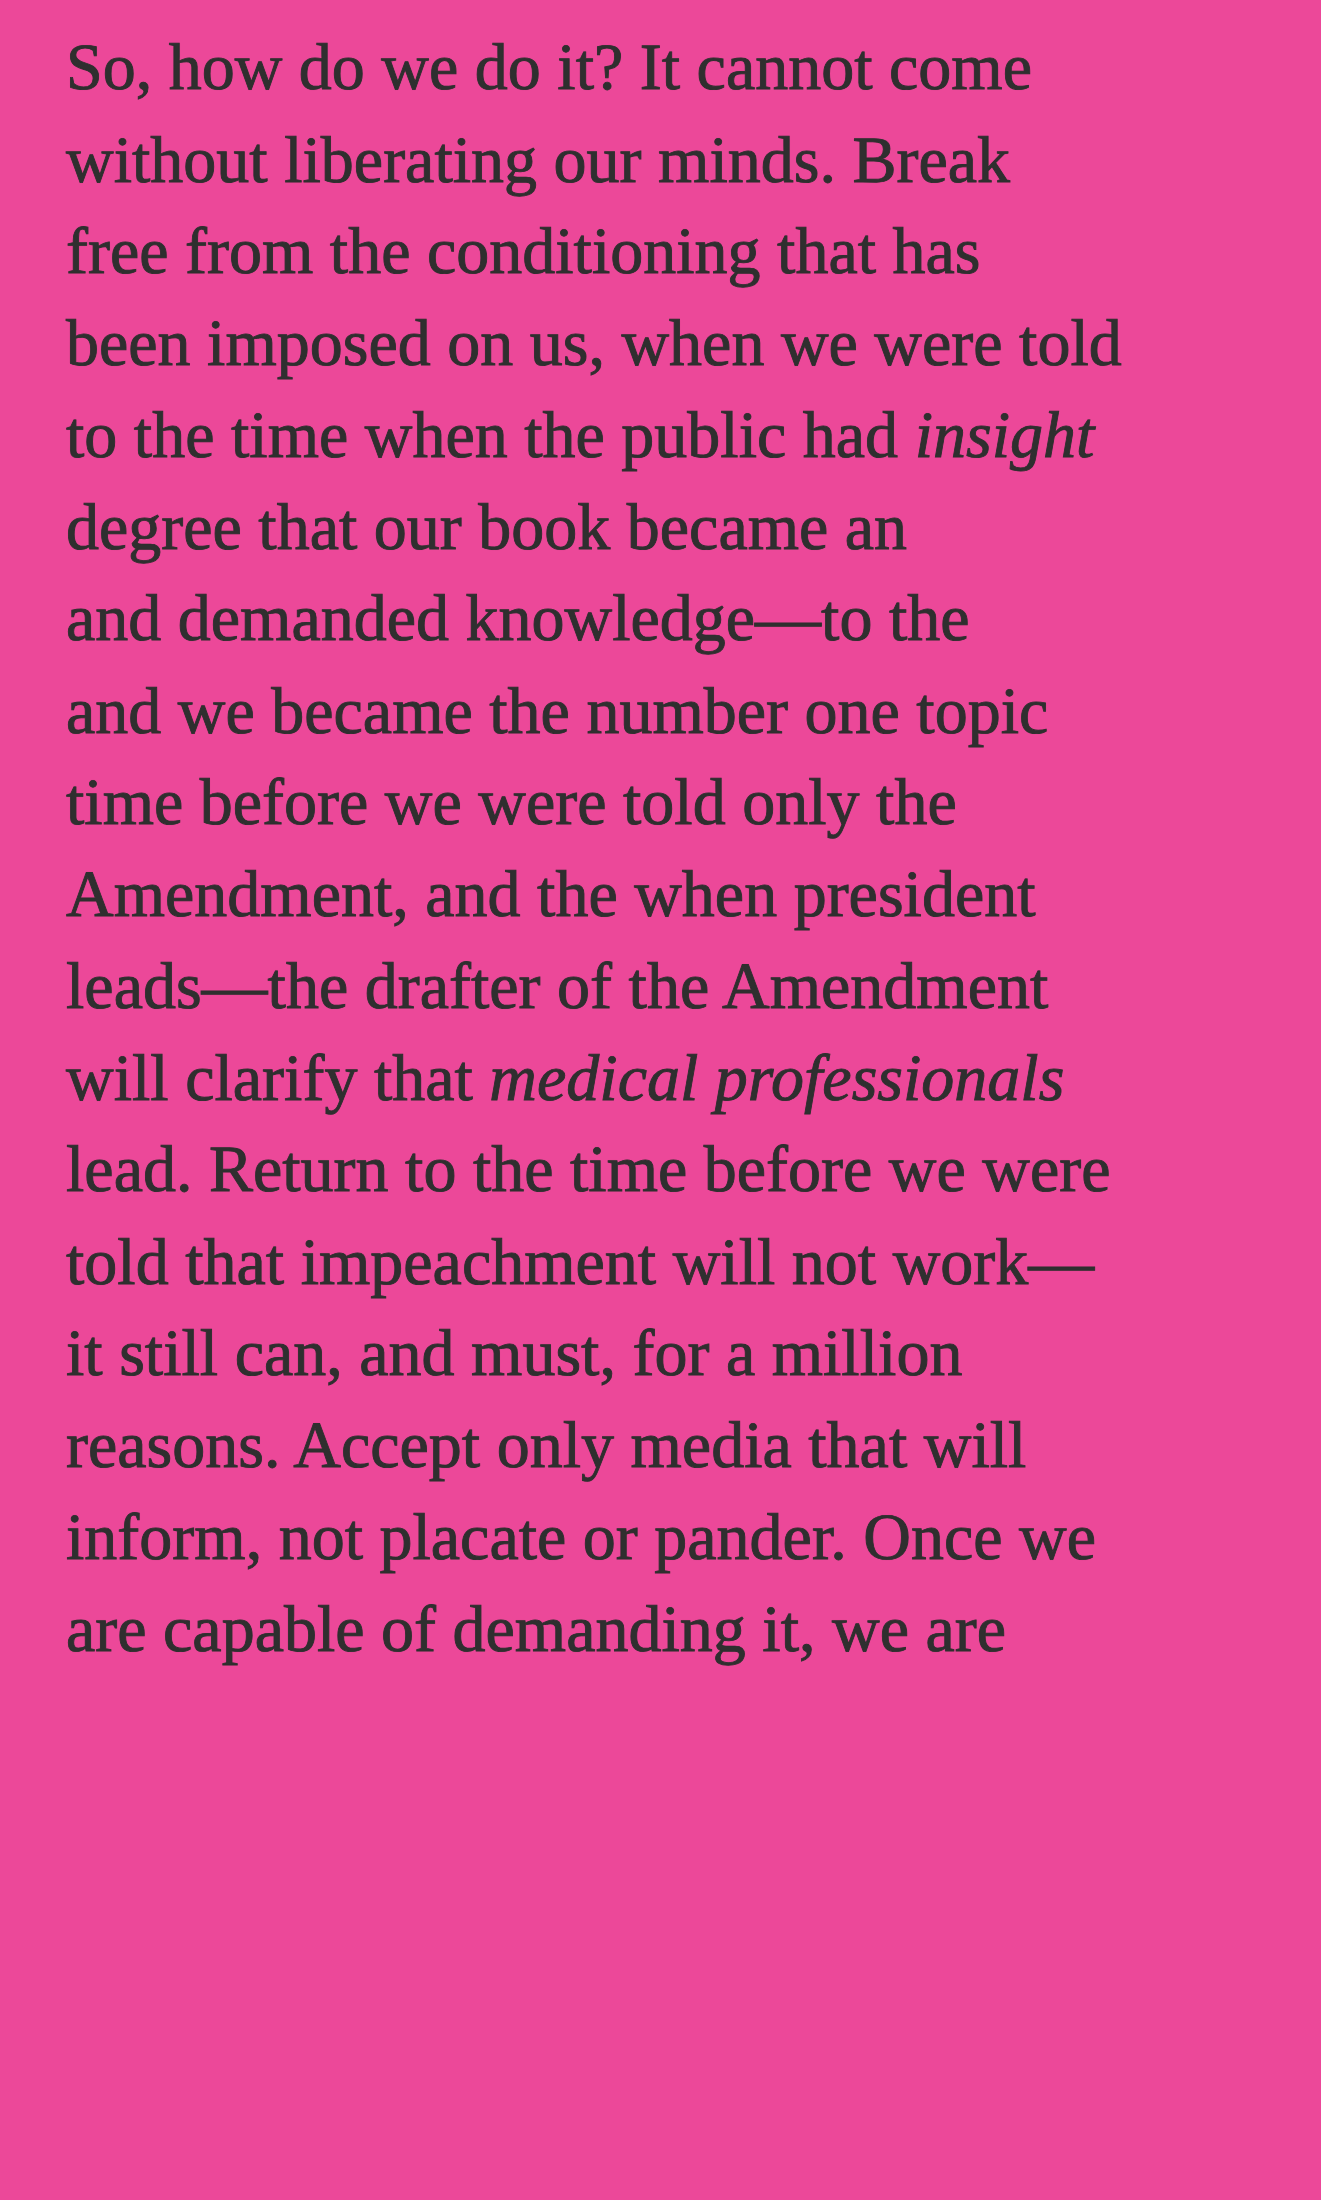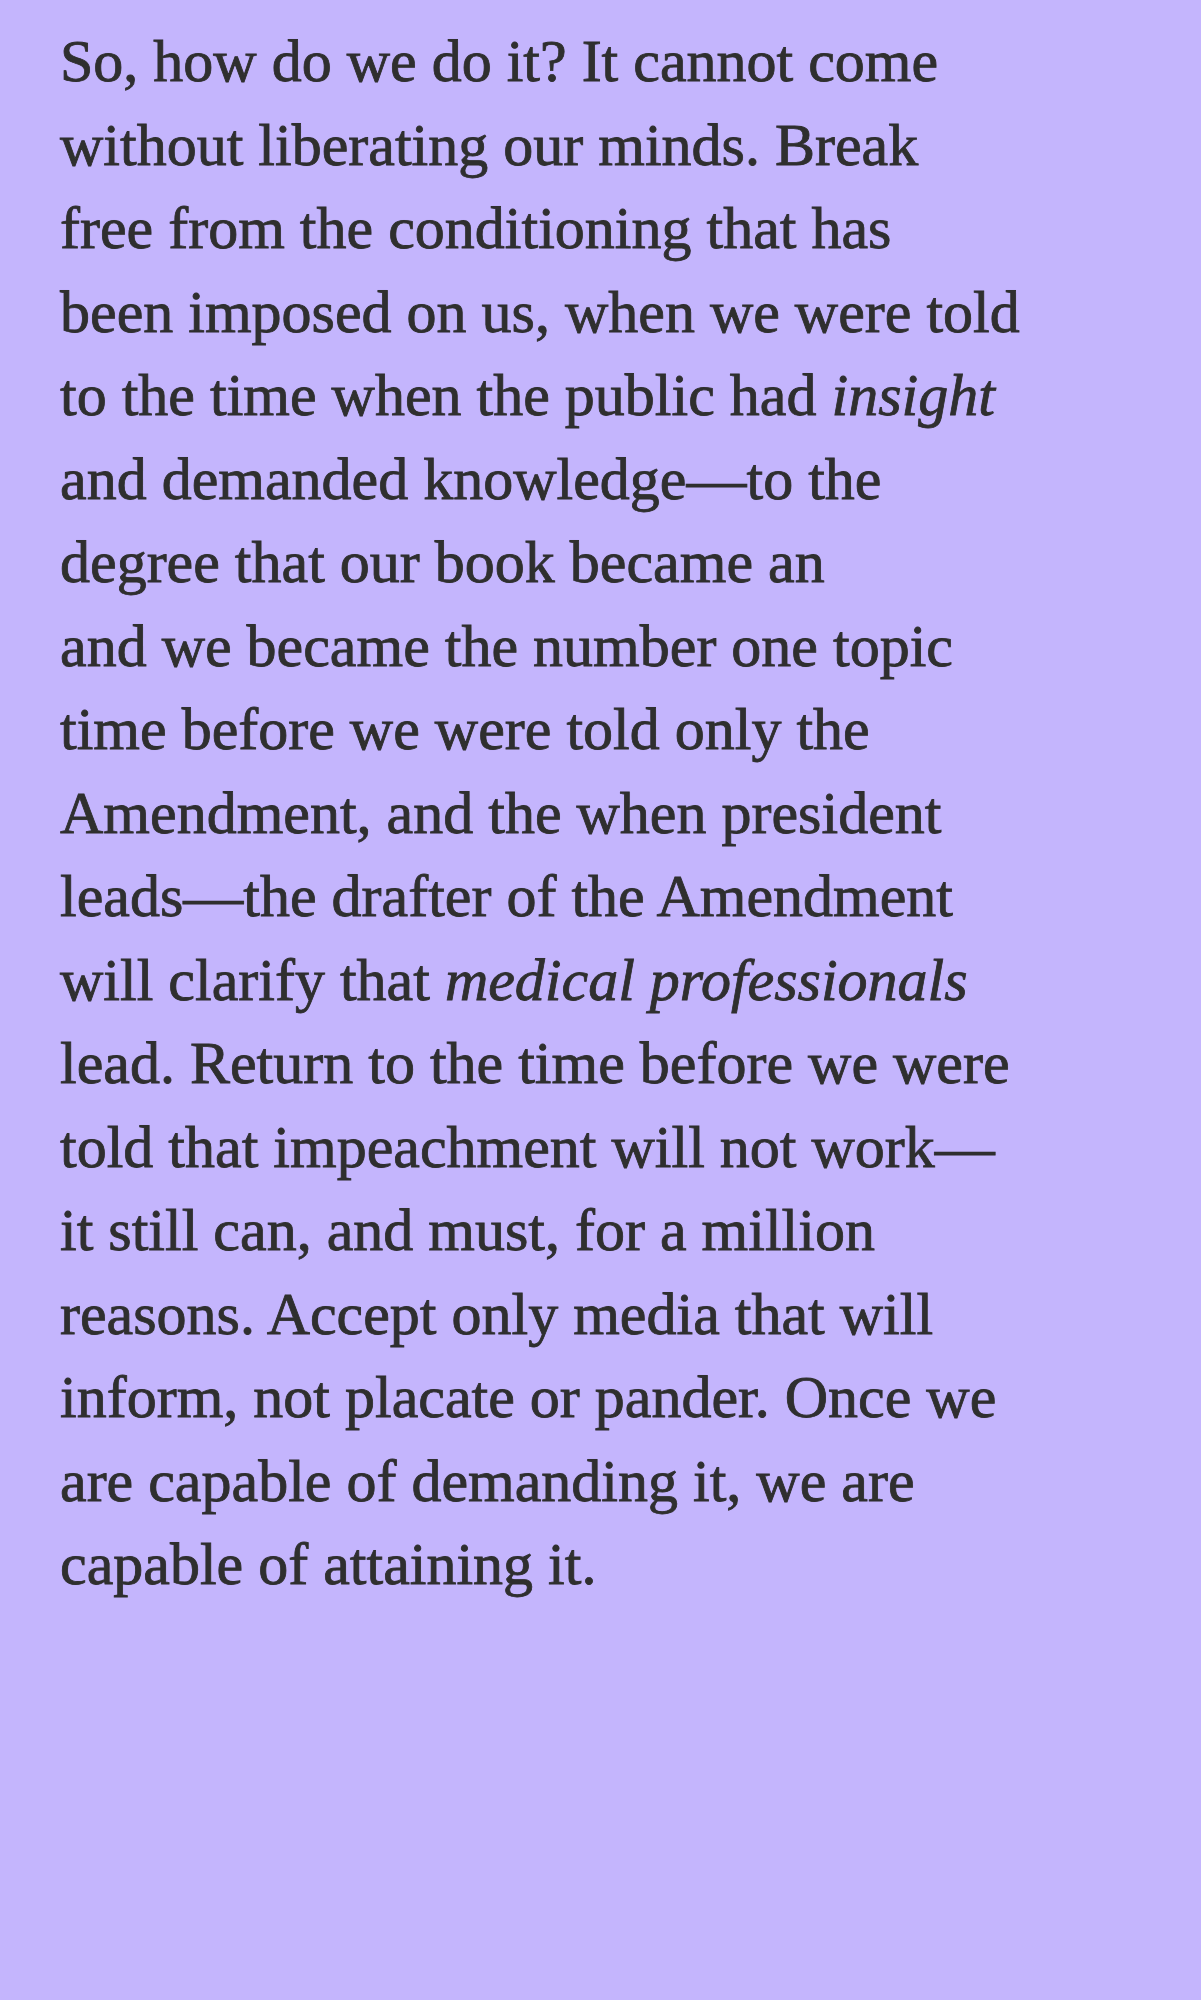--- a/index.html
+++ b/index.html
@@ -40,7 +40,7 @@
 </head>
 <body>
 
-<div class="reading-page" style="background: #c4b5fd;">
+<div class="reading-page" style="background: #ec4899;">
   <p class="para" style="color: rgb(47, 47, 47);">
     <span class="ln">So, how do we do it? It cannot come</span>
     <span class="ln">without liberating our minds. Break</span>

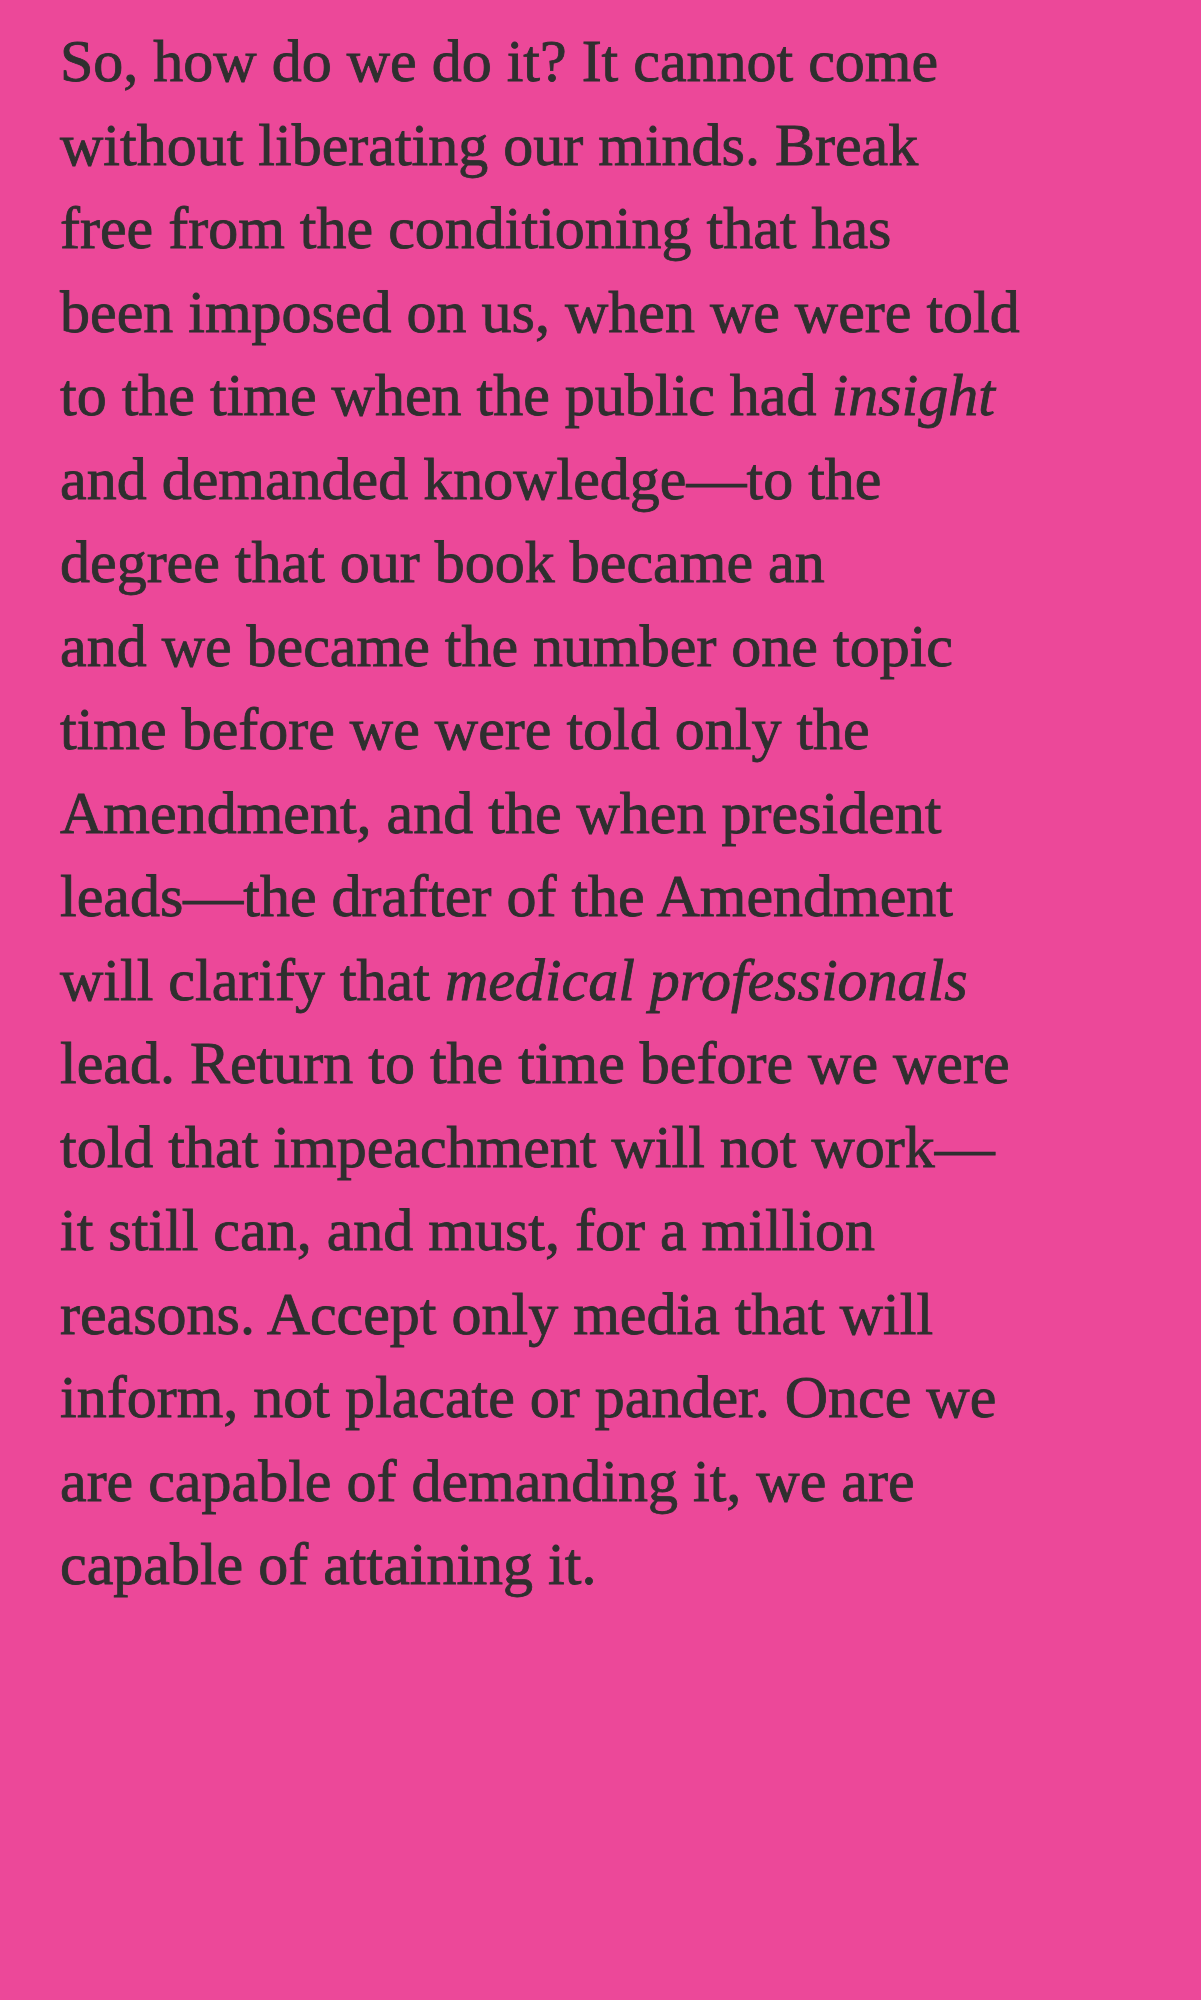--- a/index.html
+++ b/index.html
@@ -47,8 +47,8 @@
     <span class="ln">free from the conditioning that has</span>
     <span class="ln">been imposed on us, when we were told</span>
     <span class="ln"><span>to the time when the public had </span><em>insight</em></span>
+    <span class="ln">degree that our book became an</span>
     <span class="ln">and demanded knowledge—to the</span>
-    <span class="ln">degree that our book became an</span>
     <span class="ln">and we became the number one topic</span>
     <span class="ln">time before we were told only the</span>
     <span class="ln">Amendment, and the when president</span>

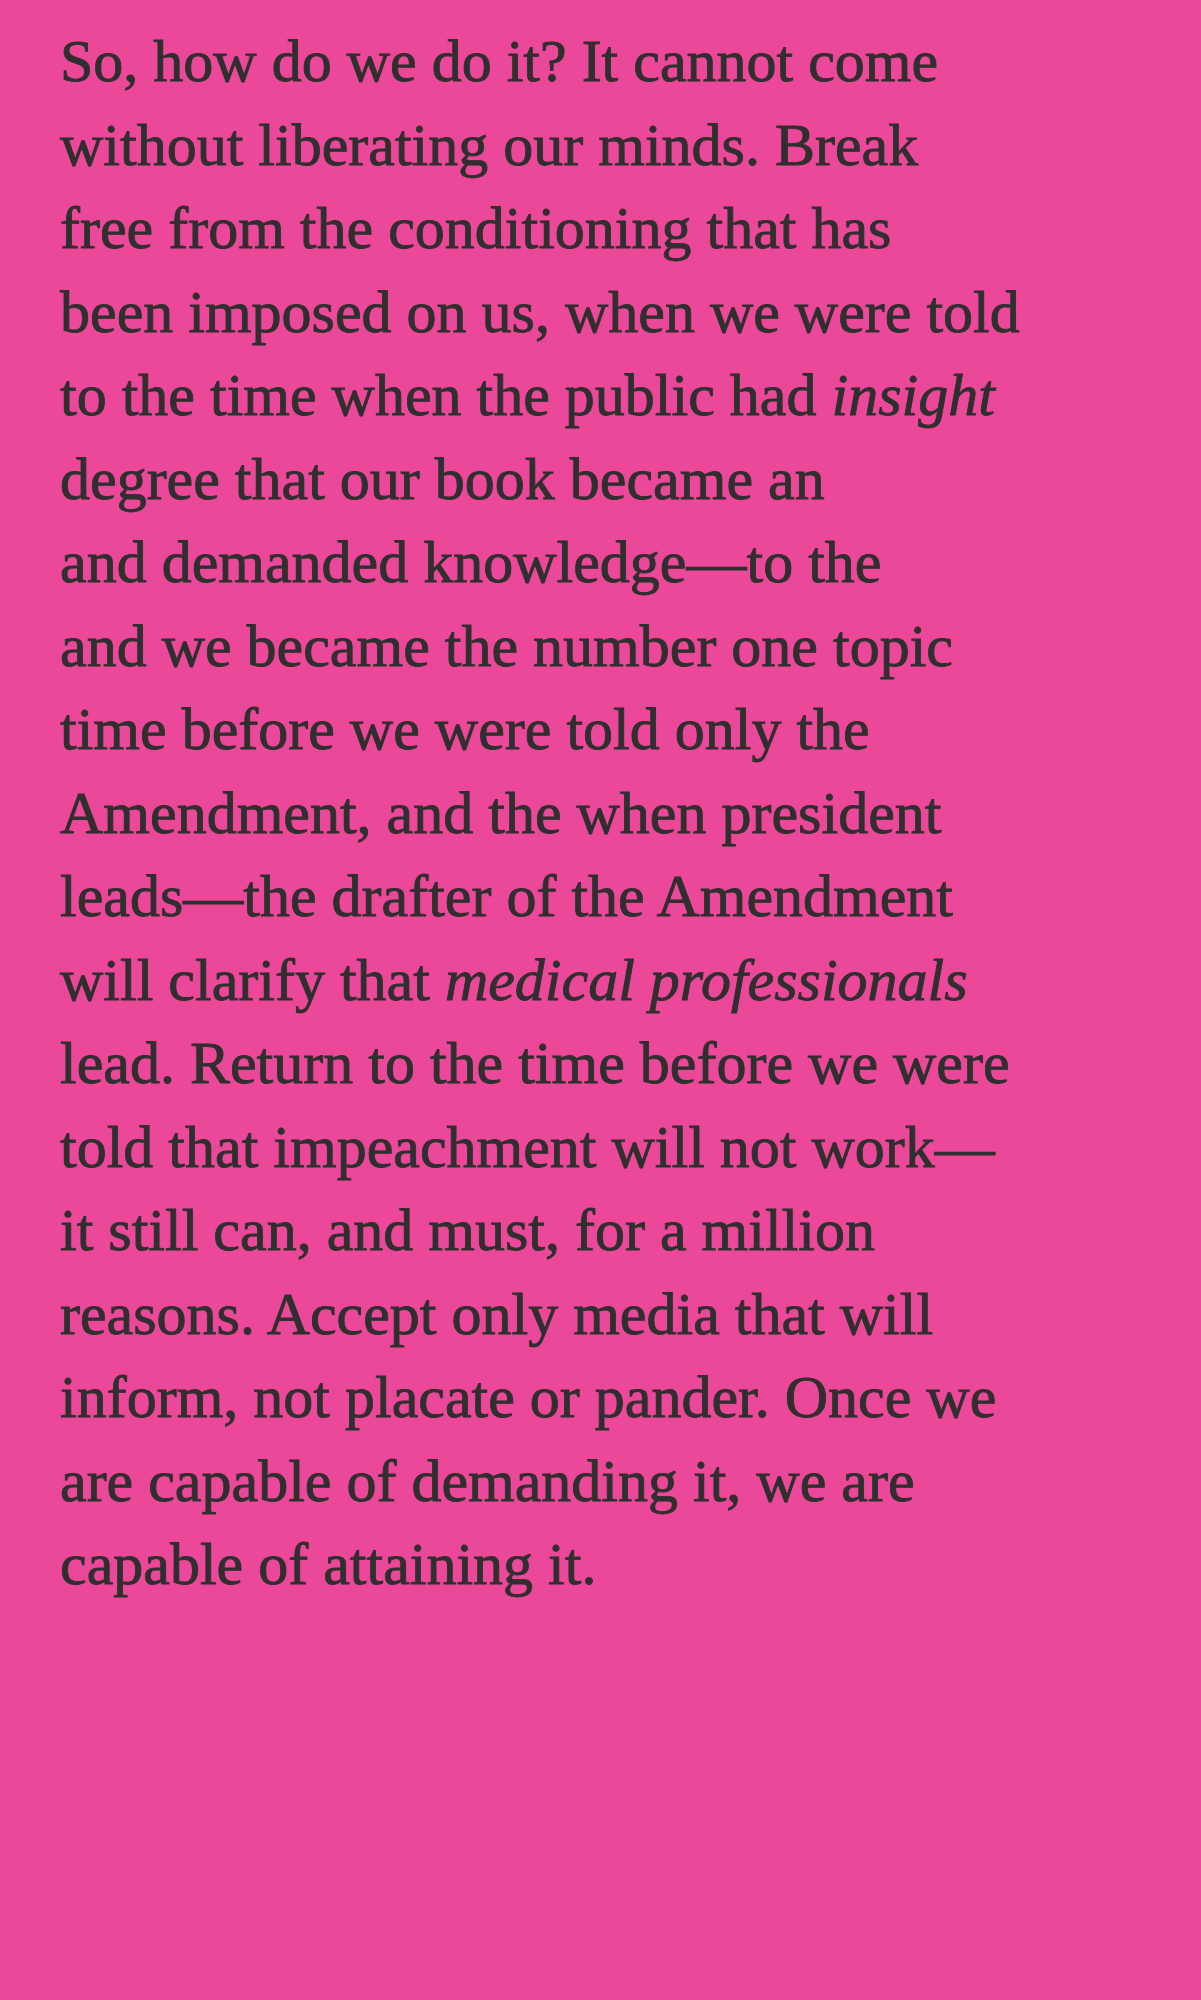--- a/index.html
+++ b/index.html
@@ -60,7 +60,6 @@
     <span class="ln">reasons. Accept only media that will</span>
     <span class="ln">inform, not placate or pander. Once we</span>
     <span class="ln">are capable of demanding it, we are</span>
-    <span class="ln">capable of attaining it.</span>
   </p>
 </div>
 

